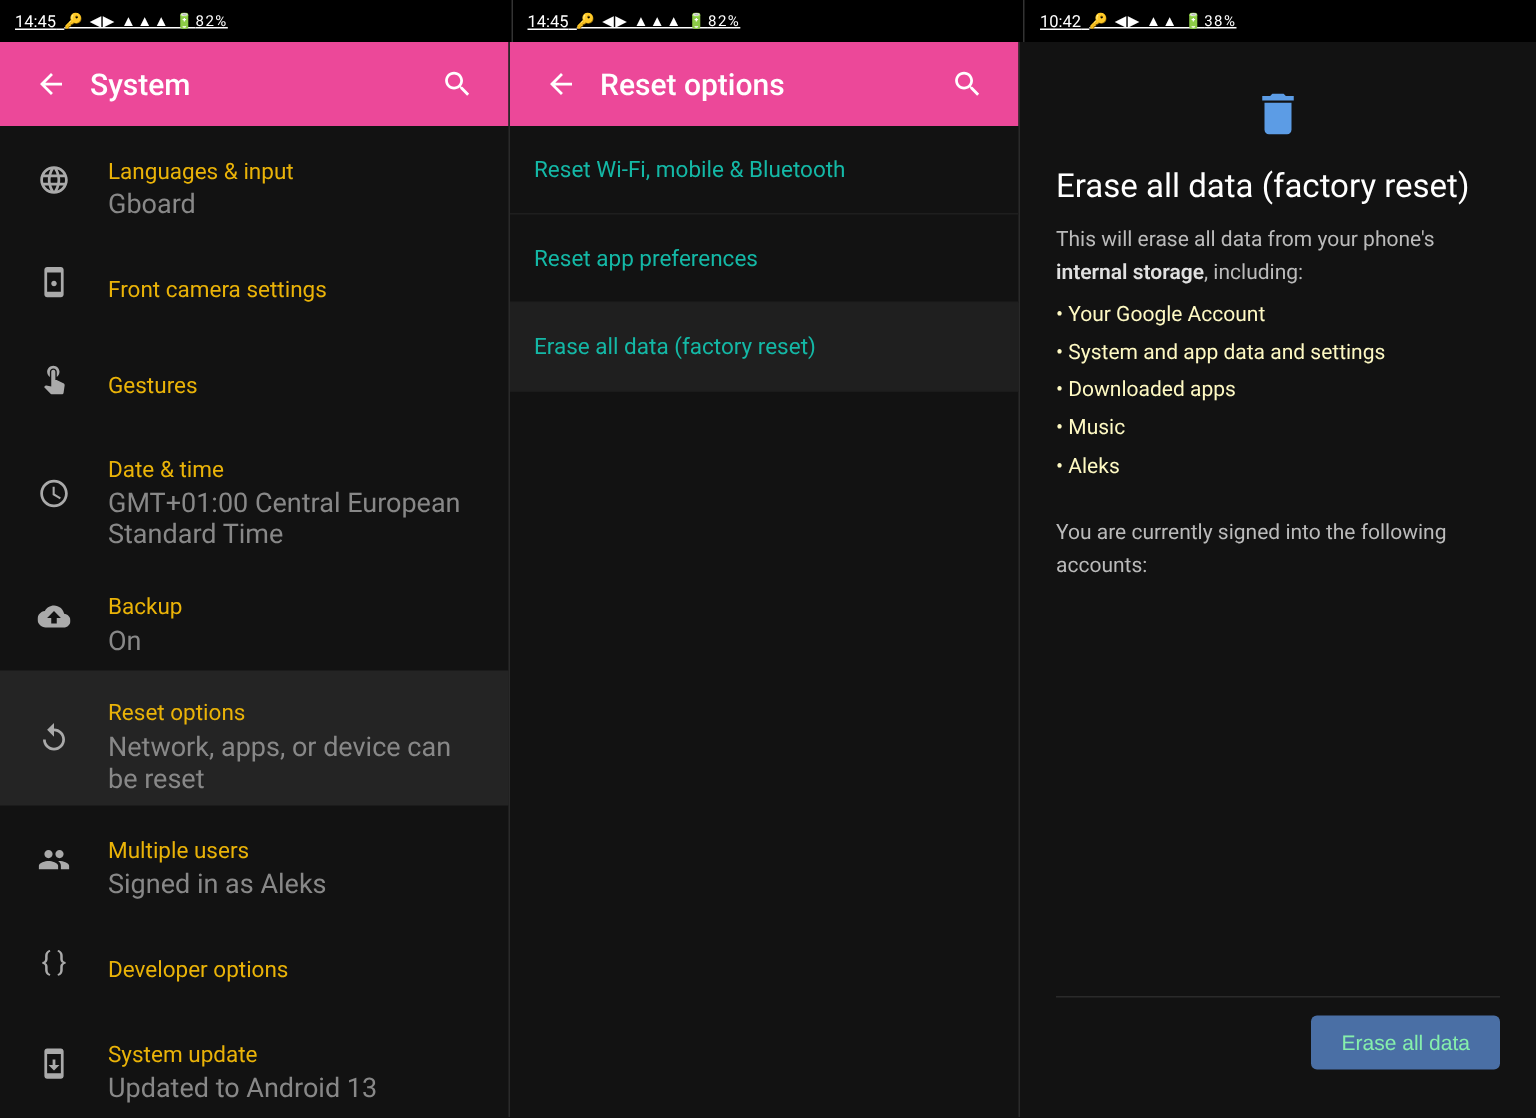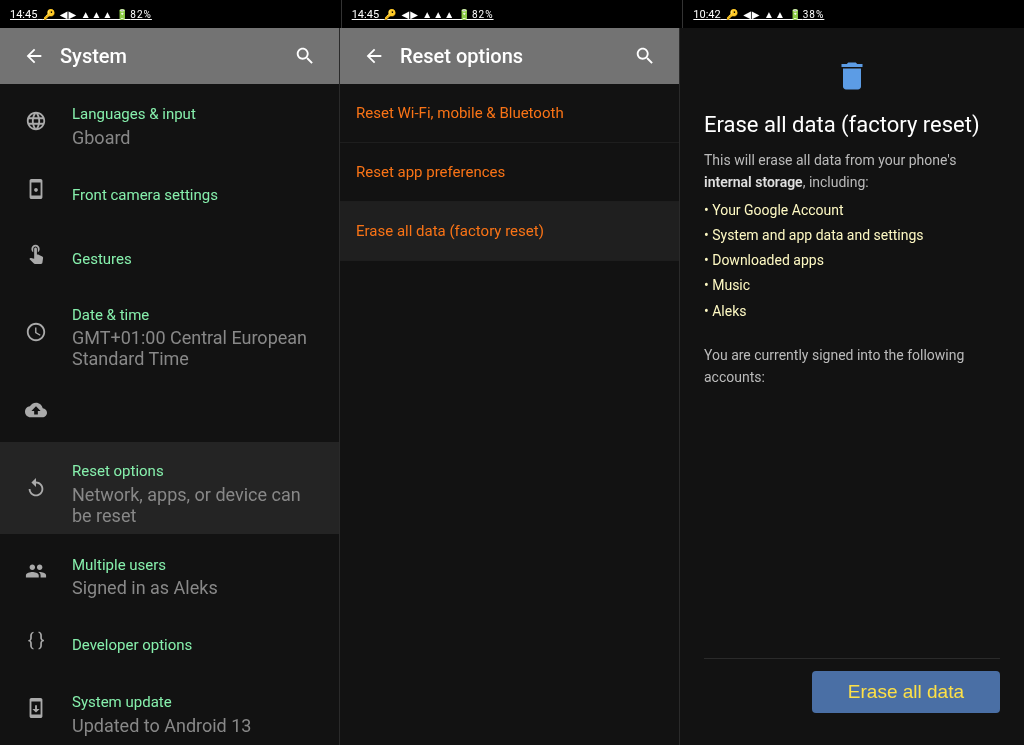--- a/index.html
+++ b/index.html
@@ -67,7 +67,7 @@
       align-items: center;
       padding: 12px 16px;
       height: 56px;
-      background: #737373;
+      background: #ec4899;
       position: sticky;
       top: 0;
       z-index: 10;

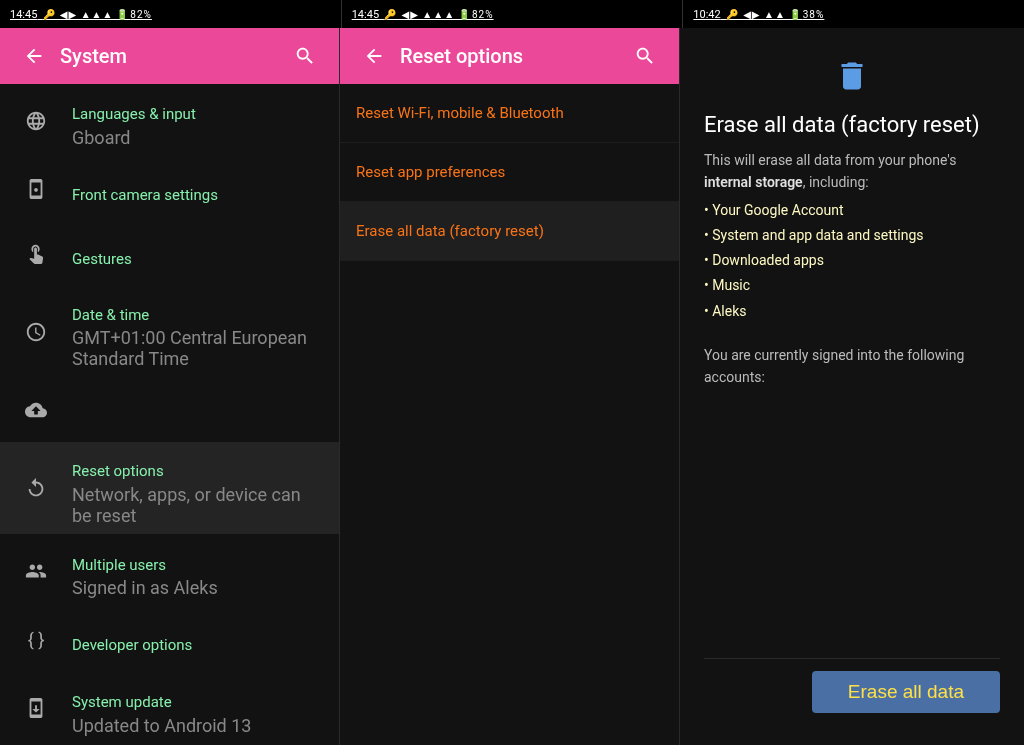--- a/index.html
+++ b/index.html
@@ -118,7 +118,7 @@
     }
     .settings-title {
       font-size: 15px;
-      color: #86efac;
+      color: #eab308;
       line-height: 1.3;
       margin-top: 12px;
     }

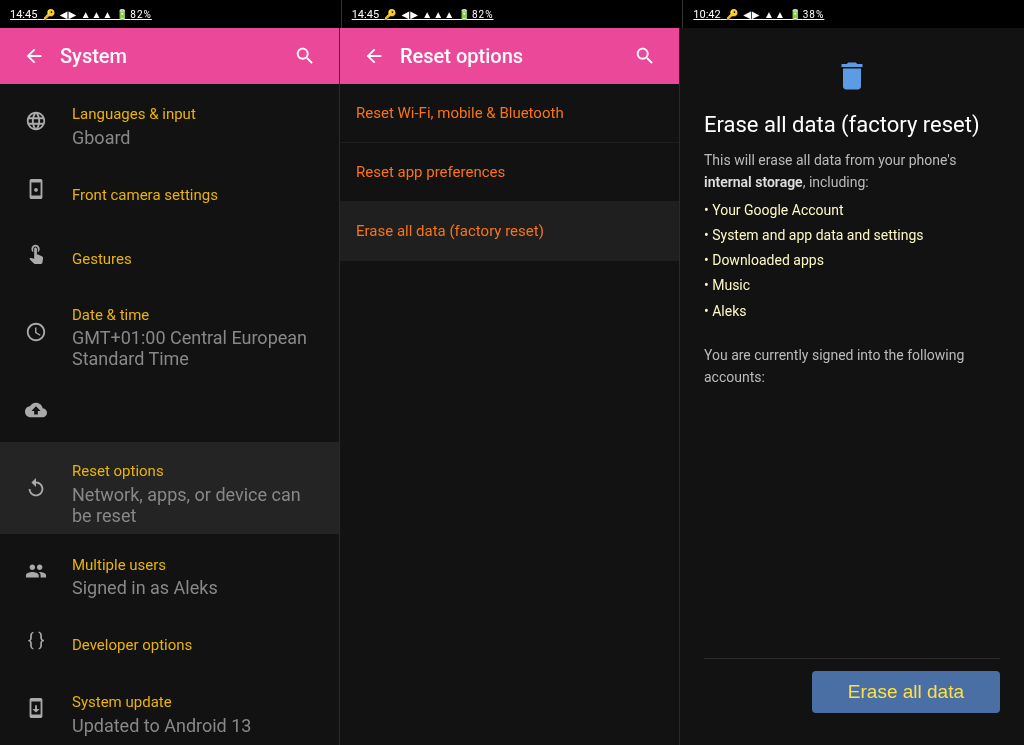--- a/index.html
+++ b/index.html
@@ -136,7 +136,7 @@
     }
     .reset-option-title {
       font-size: 15px;
-      color: #f97316;
+      color: #14b8a6;
     }
 
     

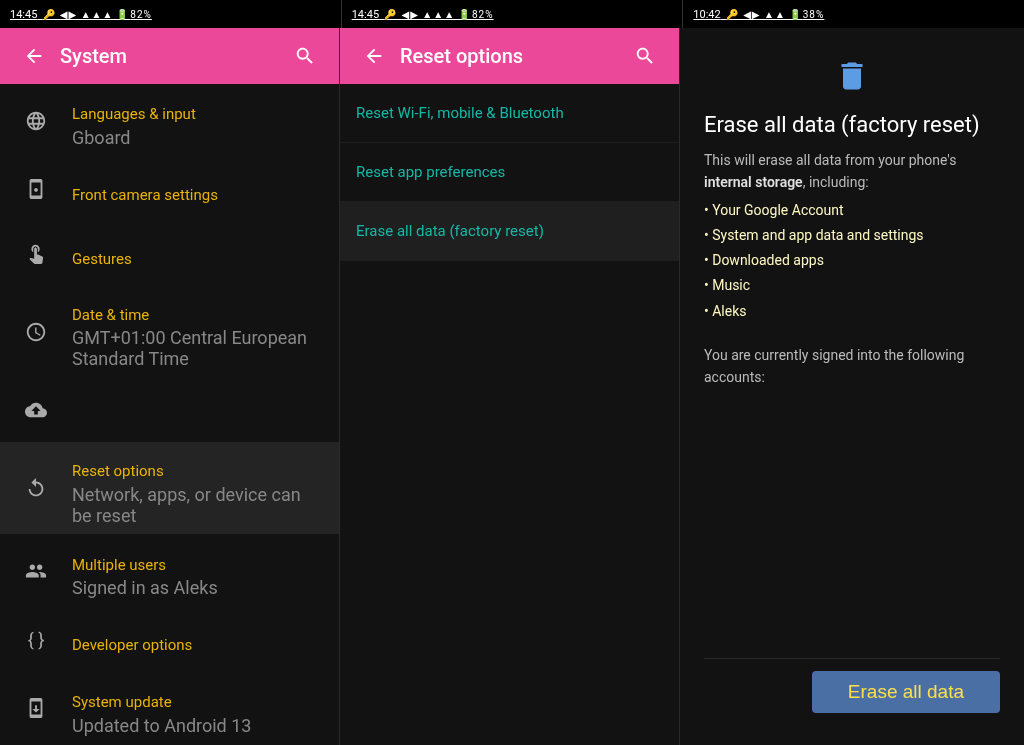--- a/index.html
+++ b/index.html
@@ -308,6 +308,10 @@
             <path d="M19.35 10.04C18.67 6.59 15.64 4 12 4 9.11 4 6.6 5.64 5.35 8.04 2.34 8.36 0 10.91 0 14c0 3.31 2.69 6 6 6h13c2.76 0 5-2.24 5-5 0-2.64-2.05-4.78-4.65-4.96zM14 13v4h-4v-4H7l5-5 5 5h-3z"></path>
           </svg>
       </div>
+      <div class="settings-text">
+        <div class="settings-title">Backup</div>
+        <div class="settings-subtitle">On</div>
+      </div>
     </div>
 
     <div class="settings-item active">

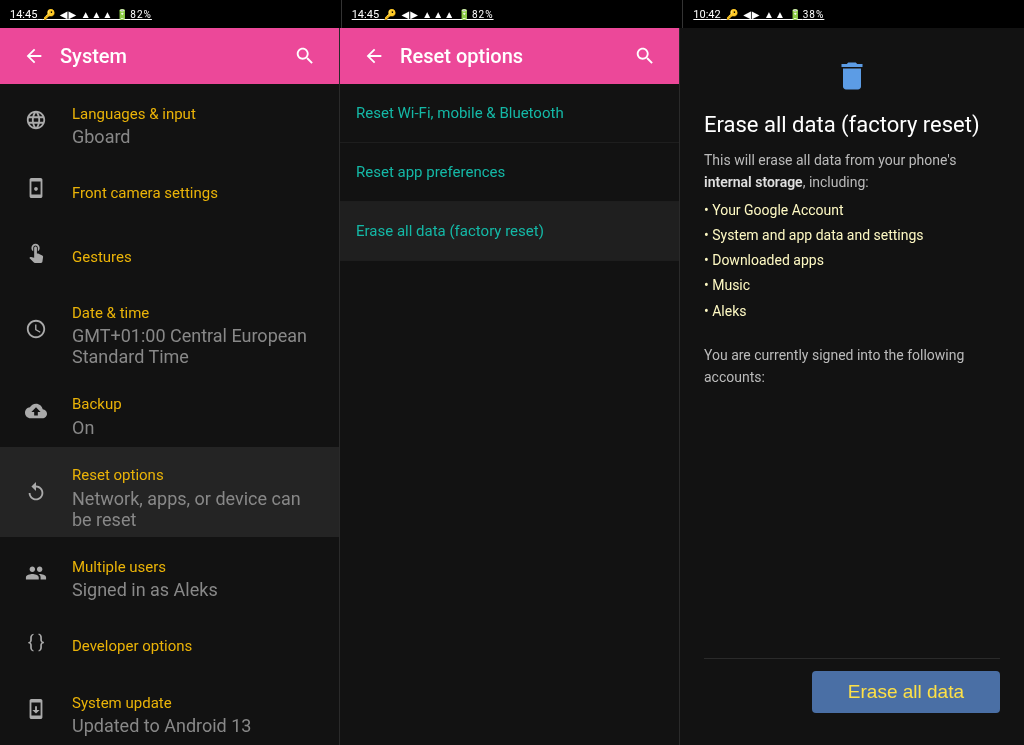--- a/index.html
+++ b/index.html
@@ -197,11 +197,11 @@
     }
     .erase-all-button {
       background: #4a6fa5;
-      color: #fde047;
+      color: #86efac;
       border: none;
-      padding: 10px 36px;
+      padding: 10px 20px;
       border-radius: 4px;
-      font-size: 19px;
+      font-size: 14px;
       cursor: pointer;
       font-weight: 500;
     }

